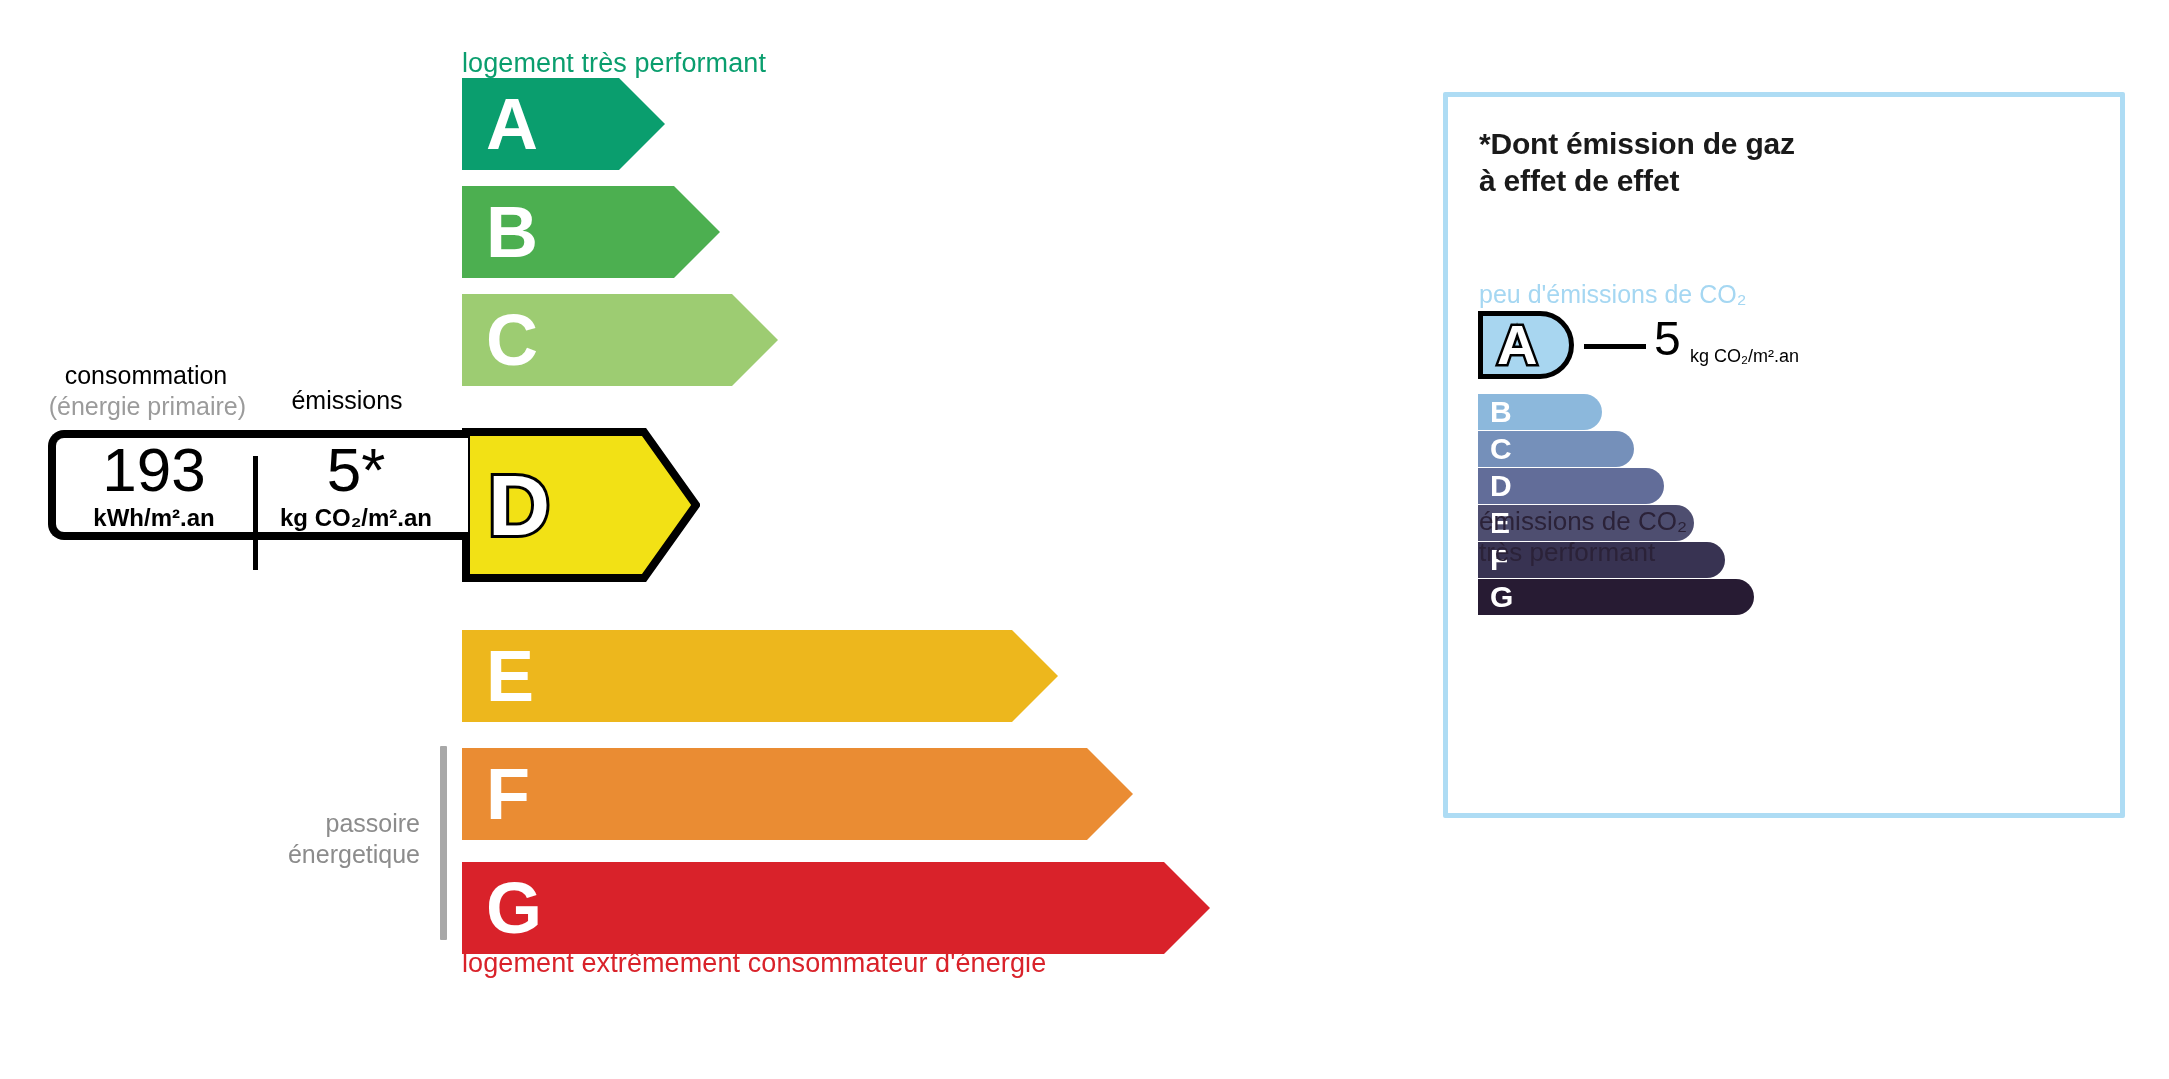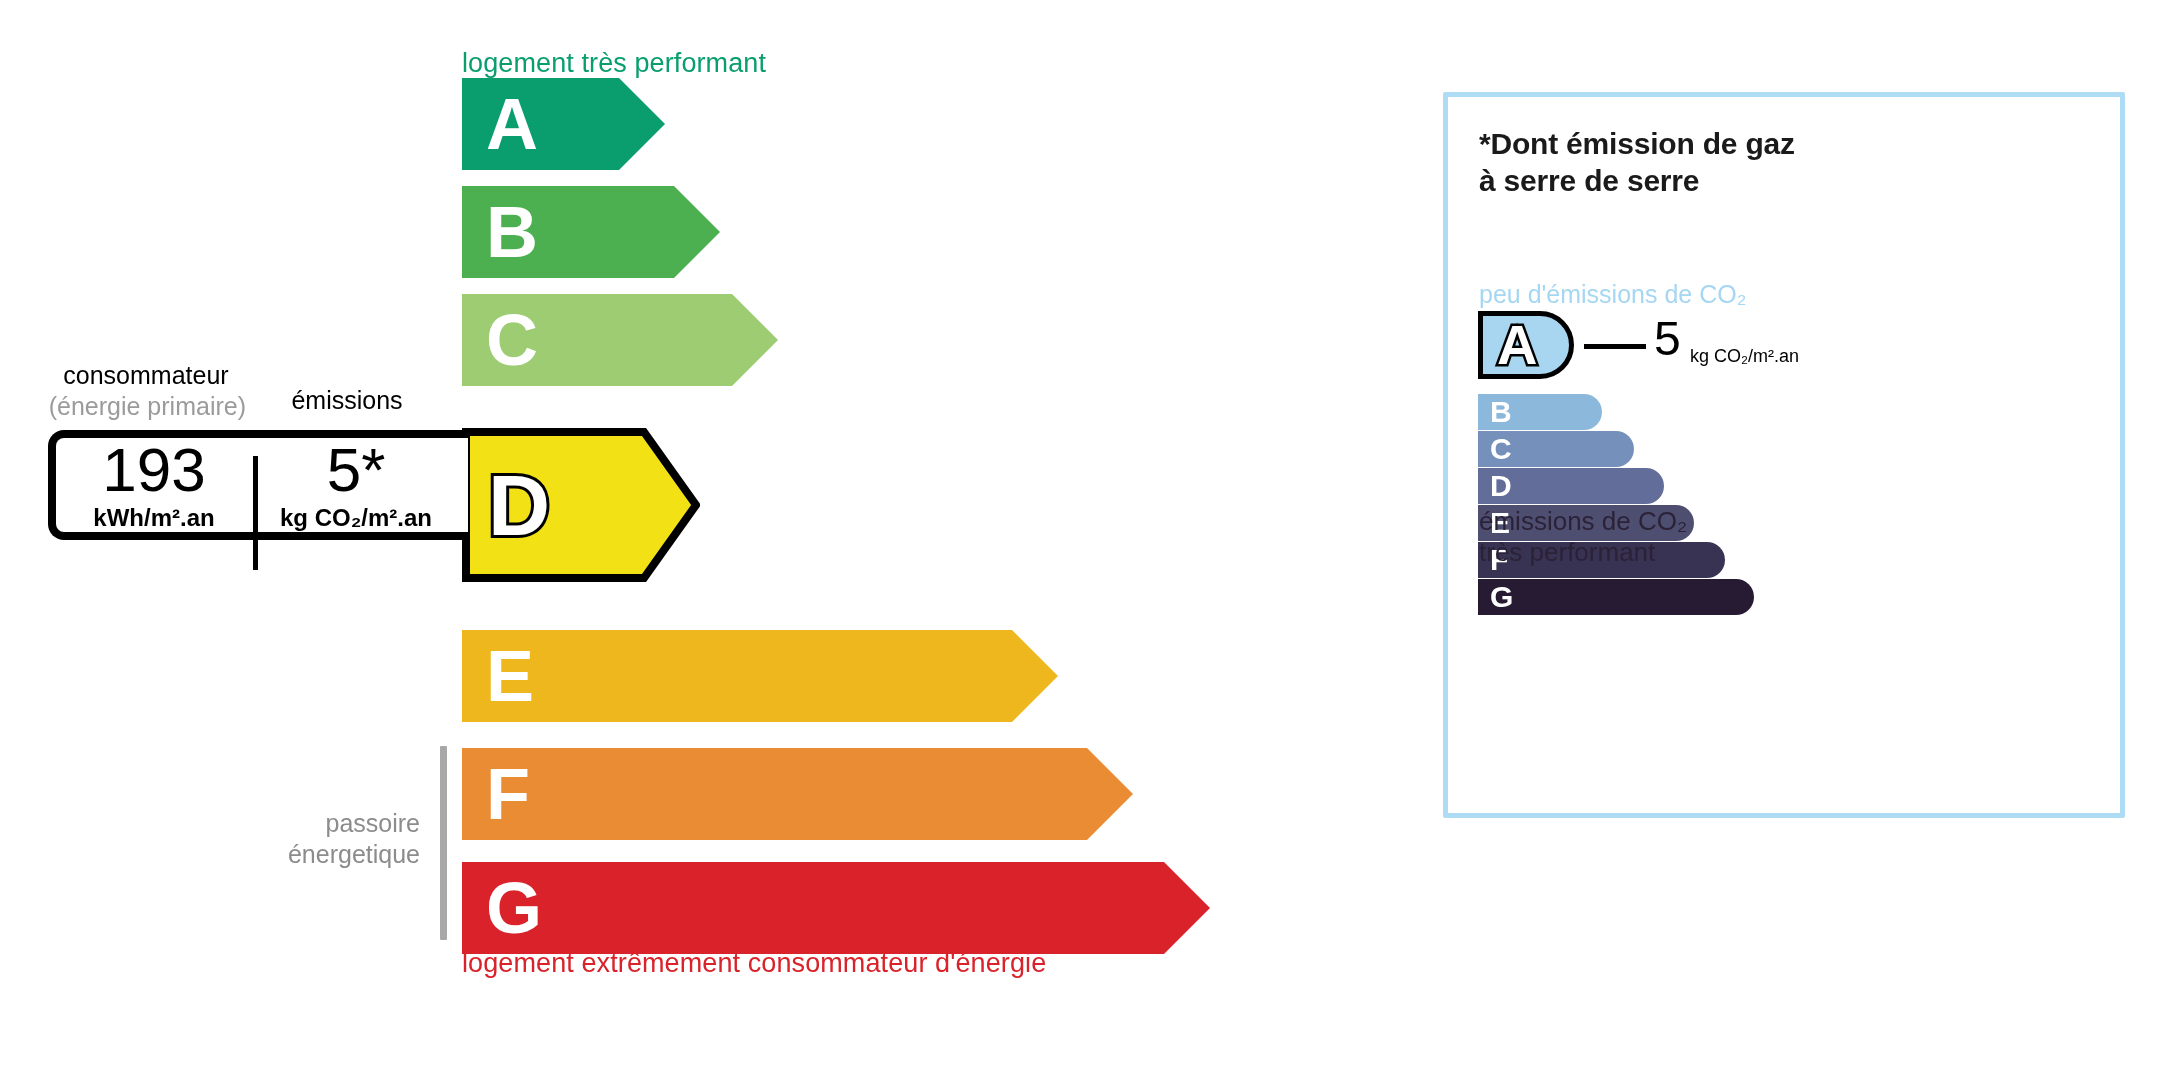--- a/index.html
+++ b/index.html
@@ -365,7 +365,7 @@
 
   <div id="co2-title">
     <div>*Dont émission de gaz</div>
-    <div>à serre de serre</div>
+    <div>à effet de effet</div>
   </div>
 
   <div id="co2-top-label">peu d'émissions de CO₂</div>

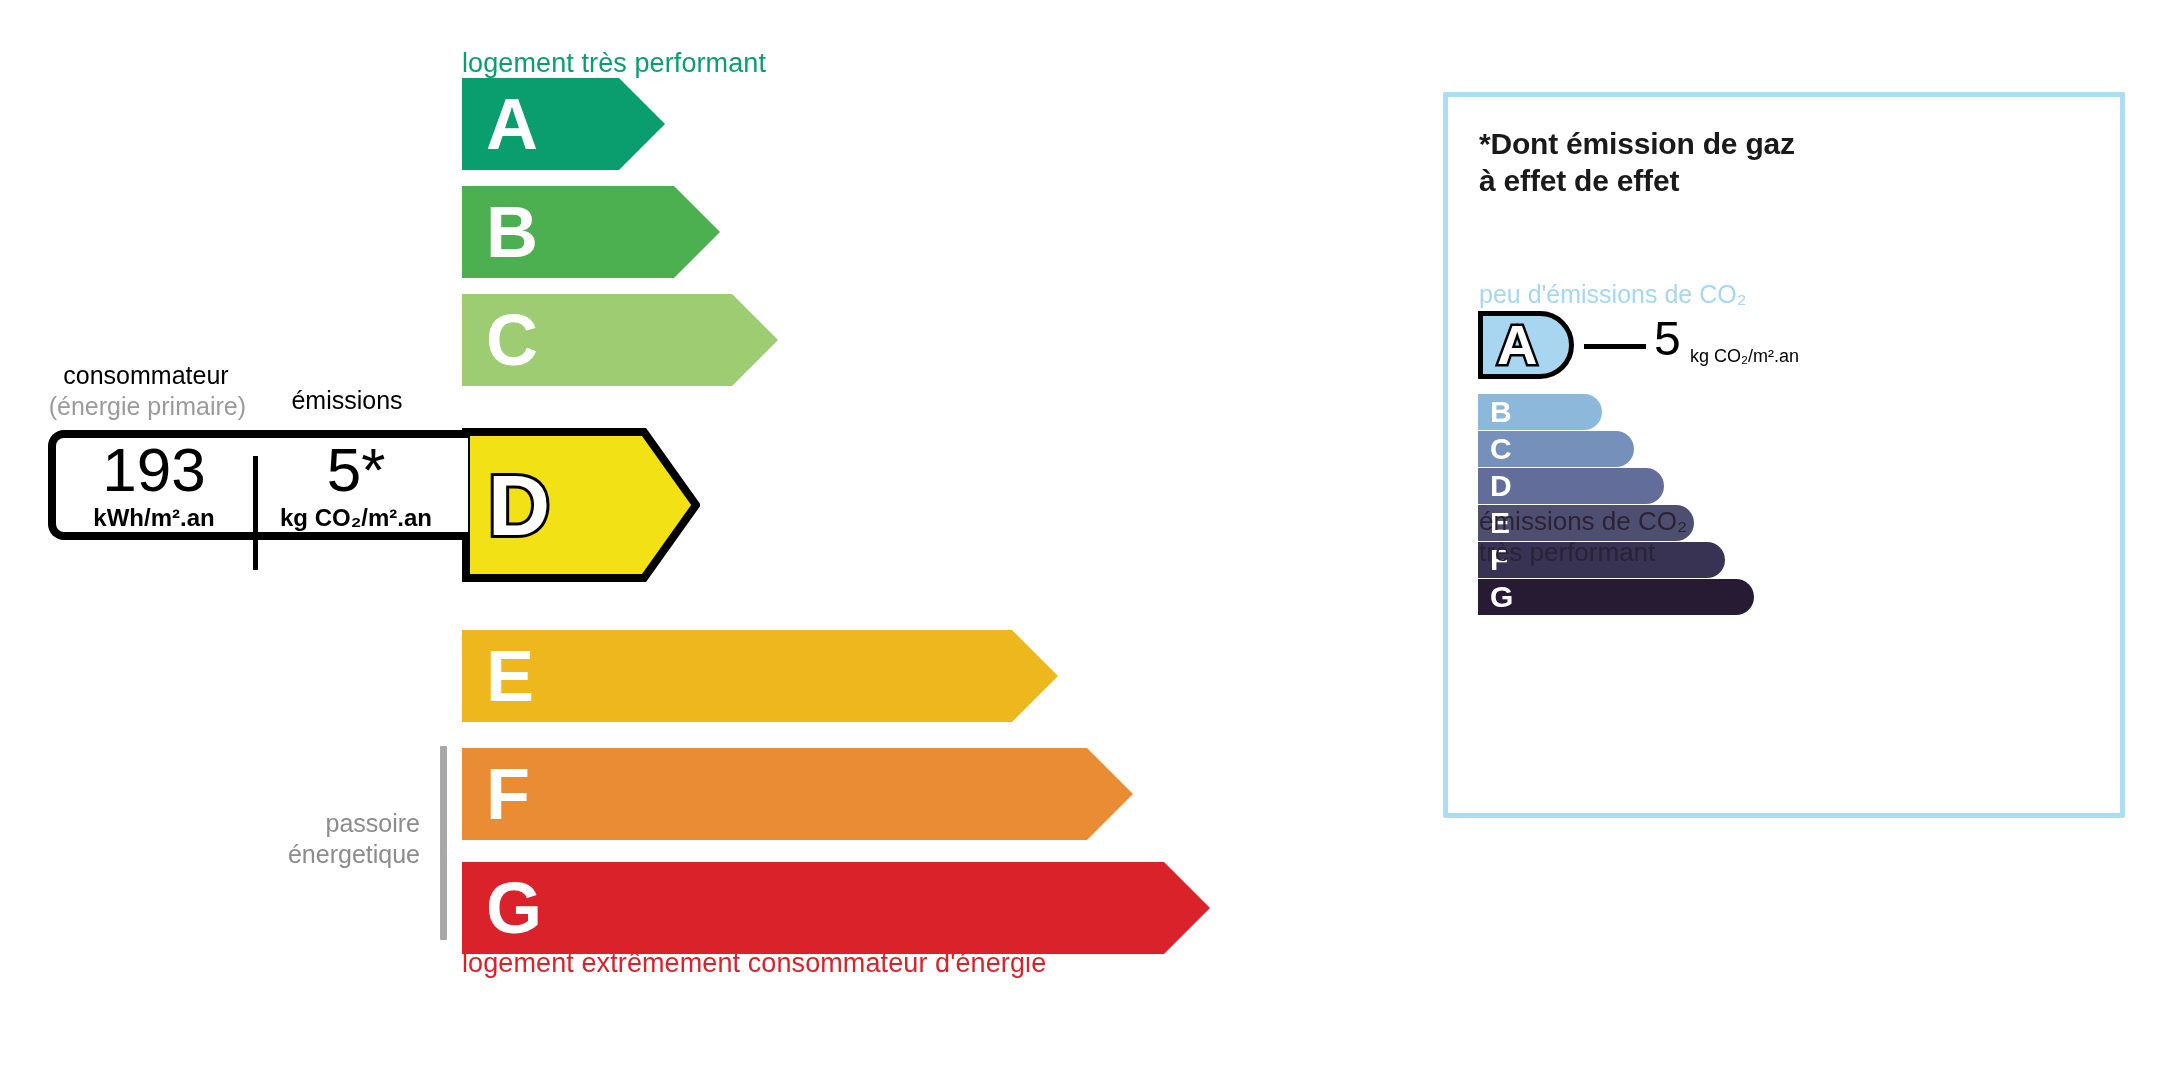--- a/index.html
+++ b/index.html
@@ -335,7 +335,7 @@
   </div>
 
   <div id="label-consumption">
-    <div>consommateur</div>
+    <div>consommation</div>
     <div class="sub">(énergie primaire)</div>
   </div>
   <div id="label-emissions">émissions</div>

